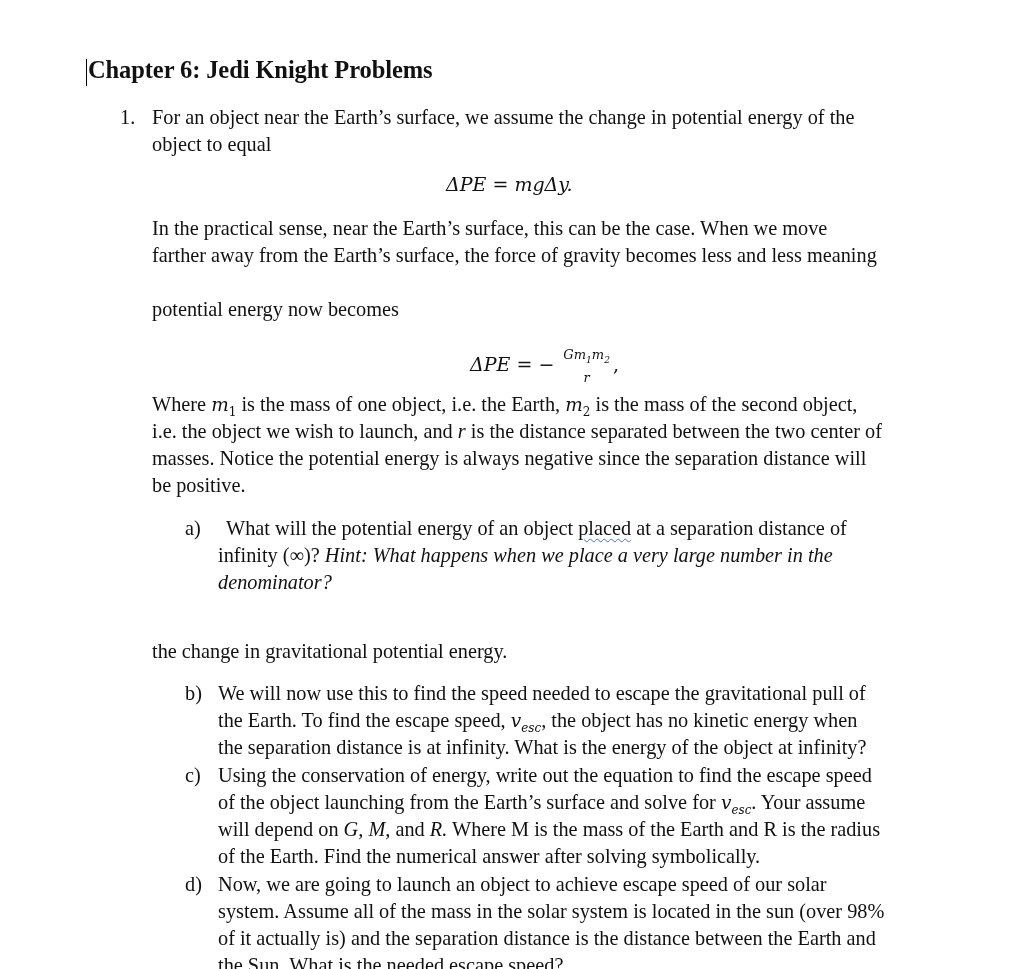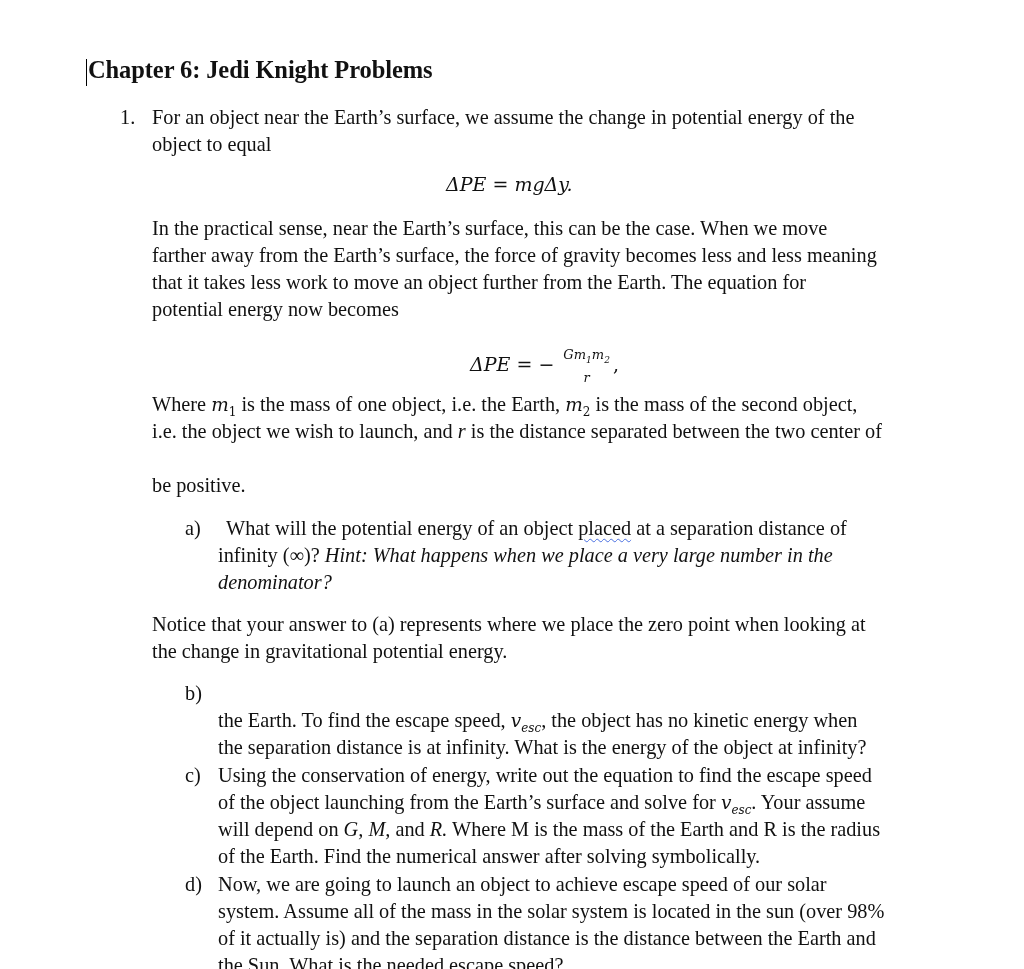--- a/index.html
+++ b/index.html
@@ -110,7 +110,6 @@
 
   <div class="p" style="left:152px; top:199px;">In the practical sense, near the Earth’s surface, this can be the case. When we move</div>
   <div class="p" style="left:152px; top:226px;">farther away from the Earth’s surface, the force of gravity becomes less and less meaning</div>
-  <div class="p" style="left:152px; top:253px;">that it takes less work to move an object further from the Earth. The equation for</div>
   <div class="p" style="left:152px; top:280px;">potential energy now becomes</div>
 
   <div class="eq" style="left:470px; top:318px;">

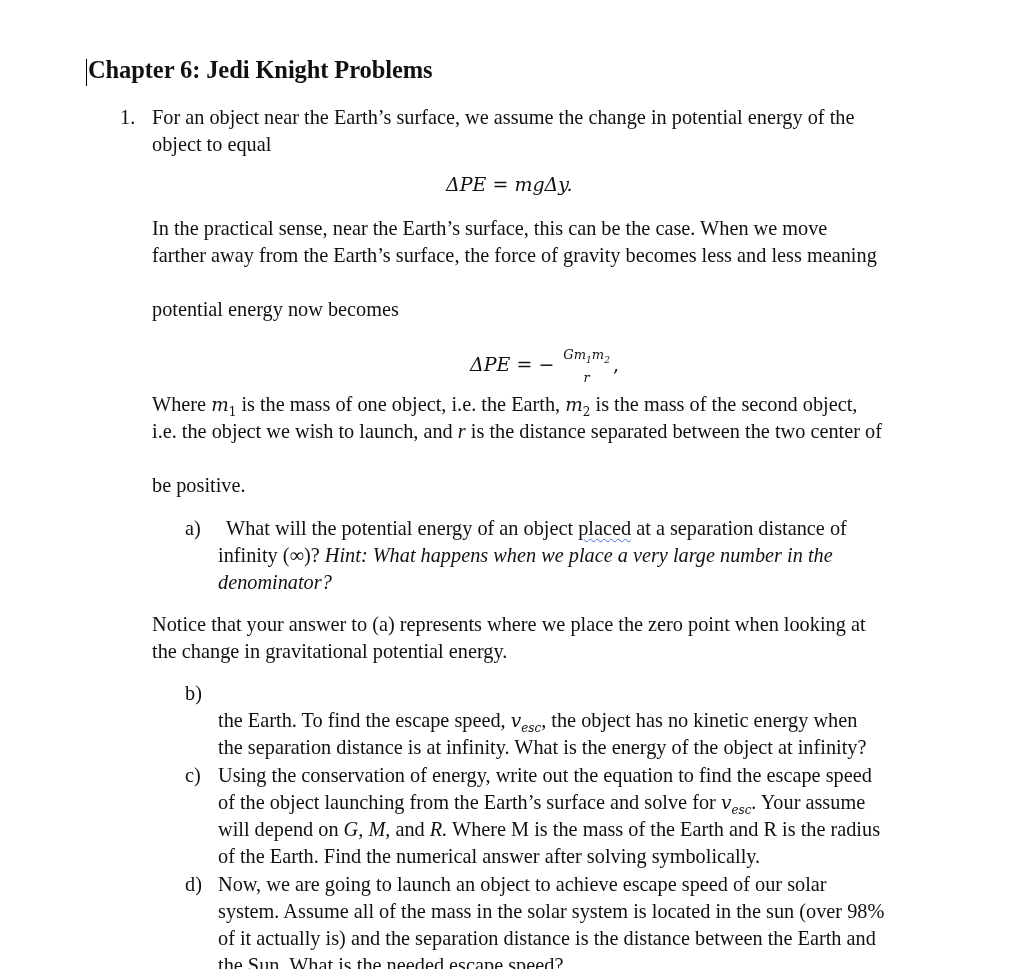--- a/index.html
+++ b/index.html
@@ -127,6 +127,7 @@
   <div class="p" style="left:152px; top:402px;">
     <span>i.e. the object we wish to launch, and </span><em>r</em><span> is the distance separated between the two center of</span>
   </div>
+  <div class="p" style="left:152px; top:429px;">masses. Notice the potential energy is always negative since the separation distance will</div>
   <div class="p" style="left:152px; top:456px;">be positive.</div>
 
   <div class="label" style="left:185px; top:499px;">a)</div>

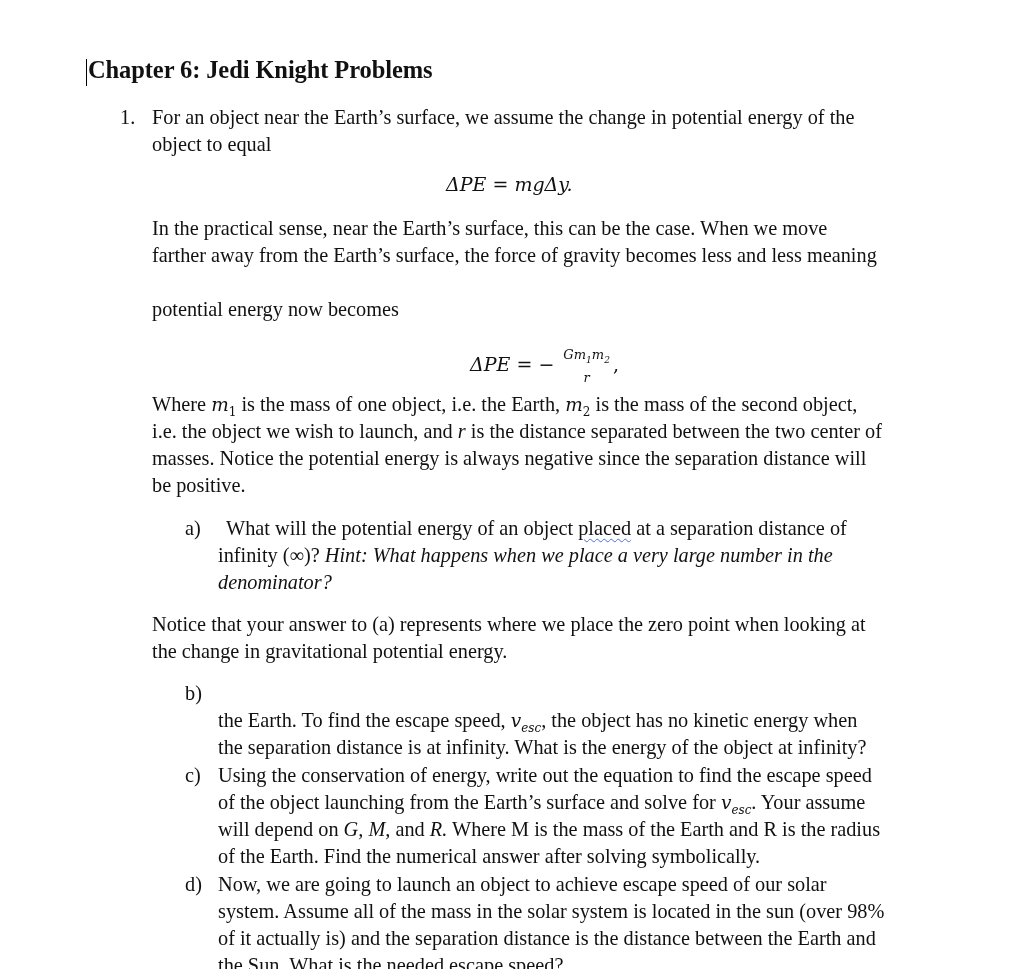--- a/index.html
+++ b/index.html
@@ -139,7 +139,6 @@
   </div>
   <div class="item" style="top:553px;"><em>denominator?</em></div>
 
-  <div class="p" style="left:152px; top:595px;">Notice that your answer to (a) represents where we place the zero point when looking at</div>
   <div class="p" style="left:152px; top:622px;">the change in gravitational potential energy.</div>
 
   <div class="label" style="left:185px; top:664px;">b)</div>

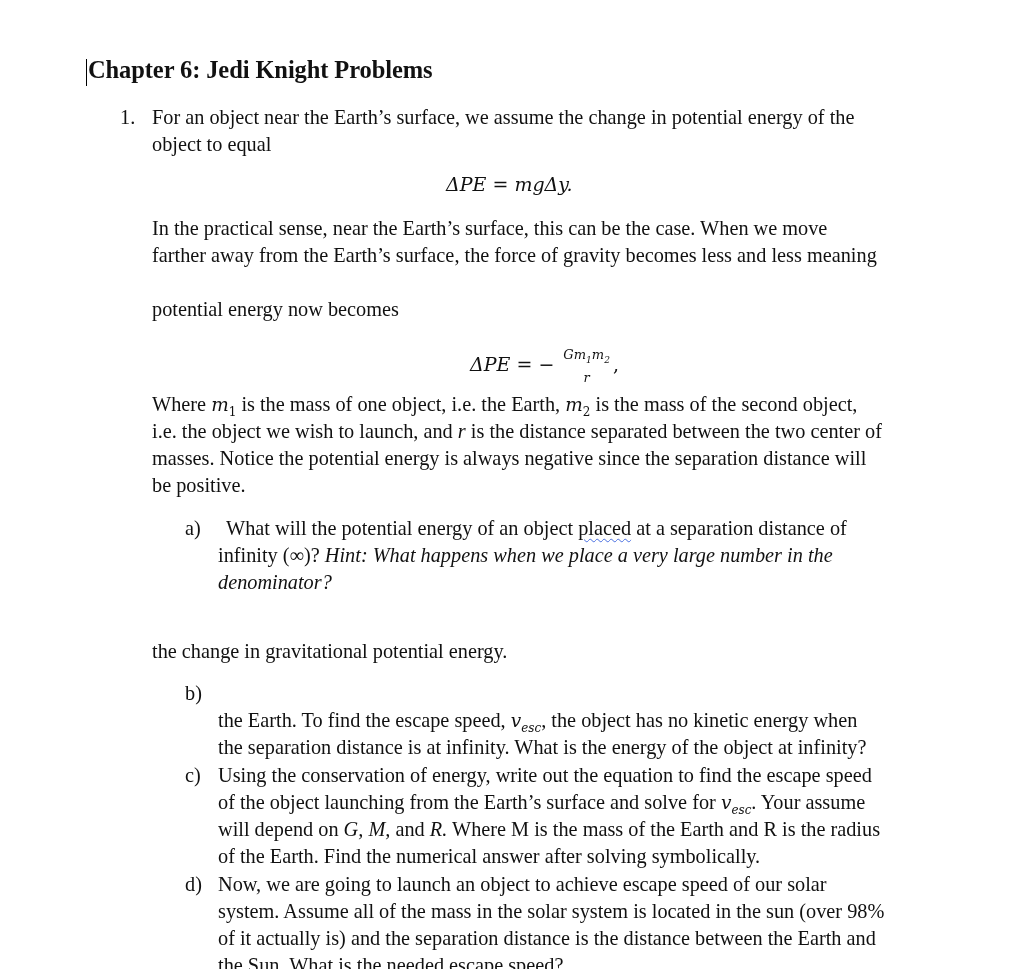--- a/index.html
+++ b/index.html
@@ -142,6 +142,7 @@
   <div class="p" style="left:152px; top:622px;">the change in gravitational potential energy.</div>
 
   <div class="label" style="left:185px; top:664px;">b)</div>
+  <div class="item" style="top:664px;">We will now use this to find the speed needed to escape the gravitational pull of</div>
   <div class="item" style="top:691px;">
     <span>the Earth. To find the escape speed, </span><i class="m"><span>v</span><sub style="font-style:italic">esc</sub></i><span>, the object has no kinetic energy when</span>
   </div>

